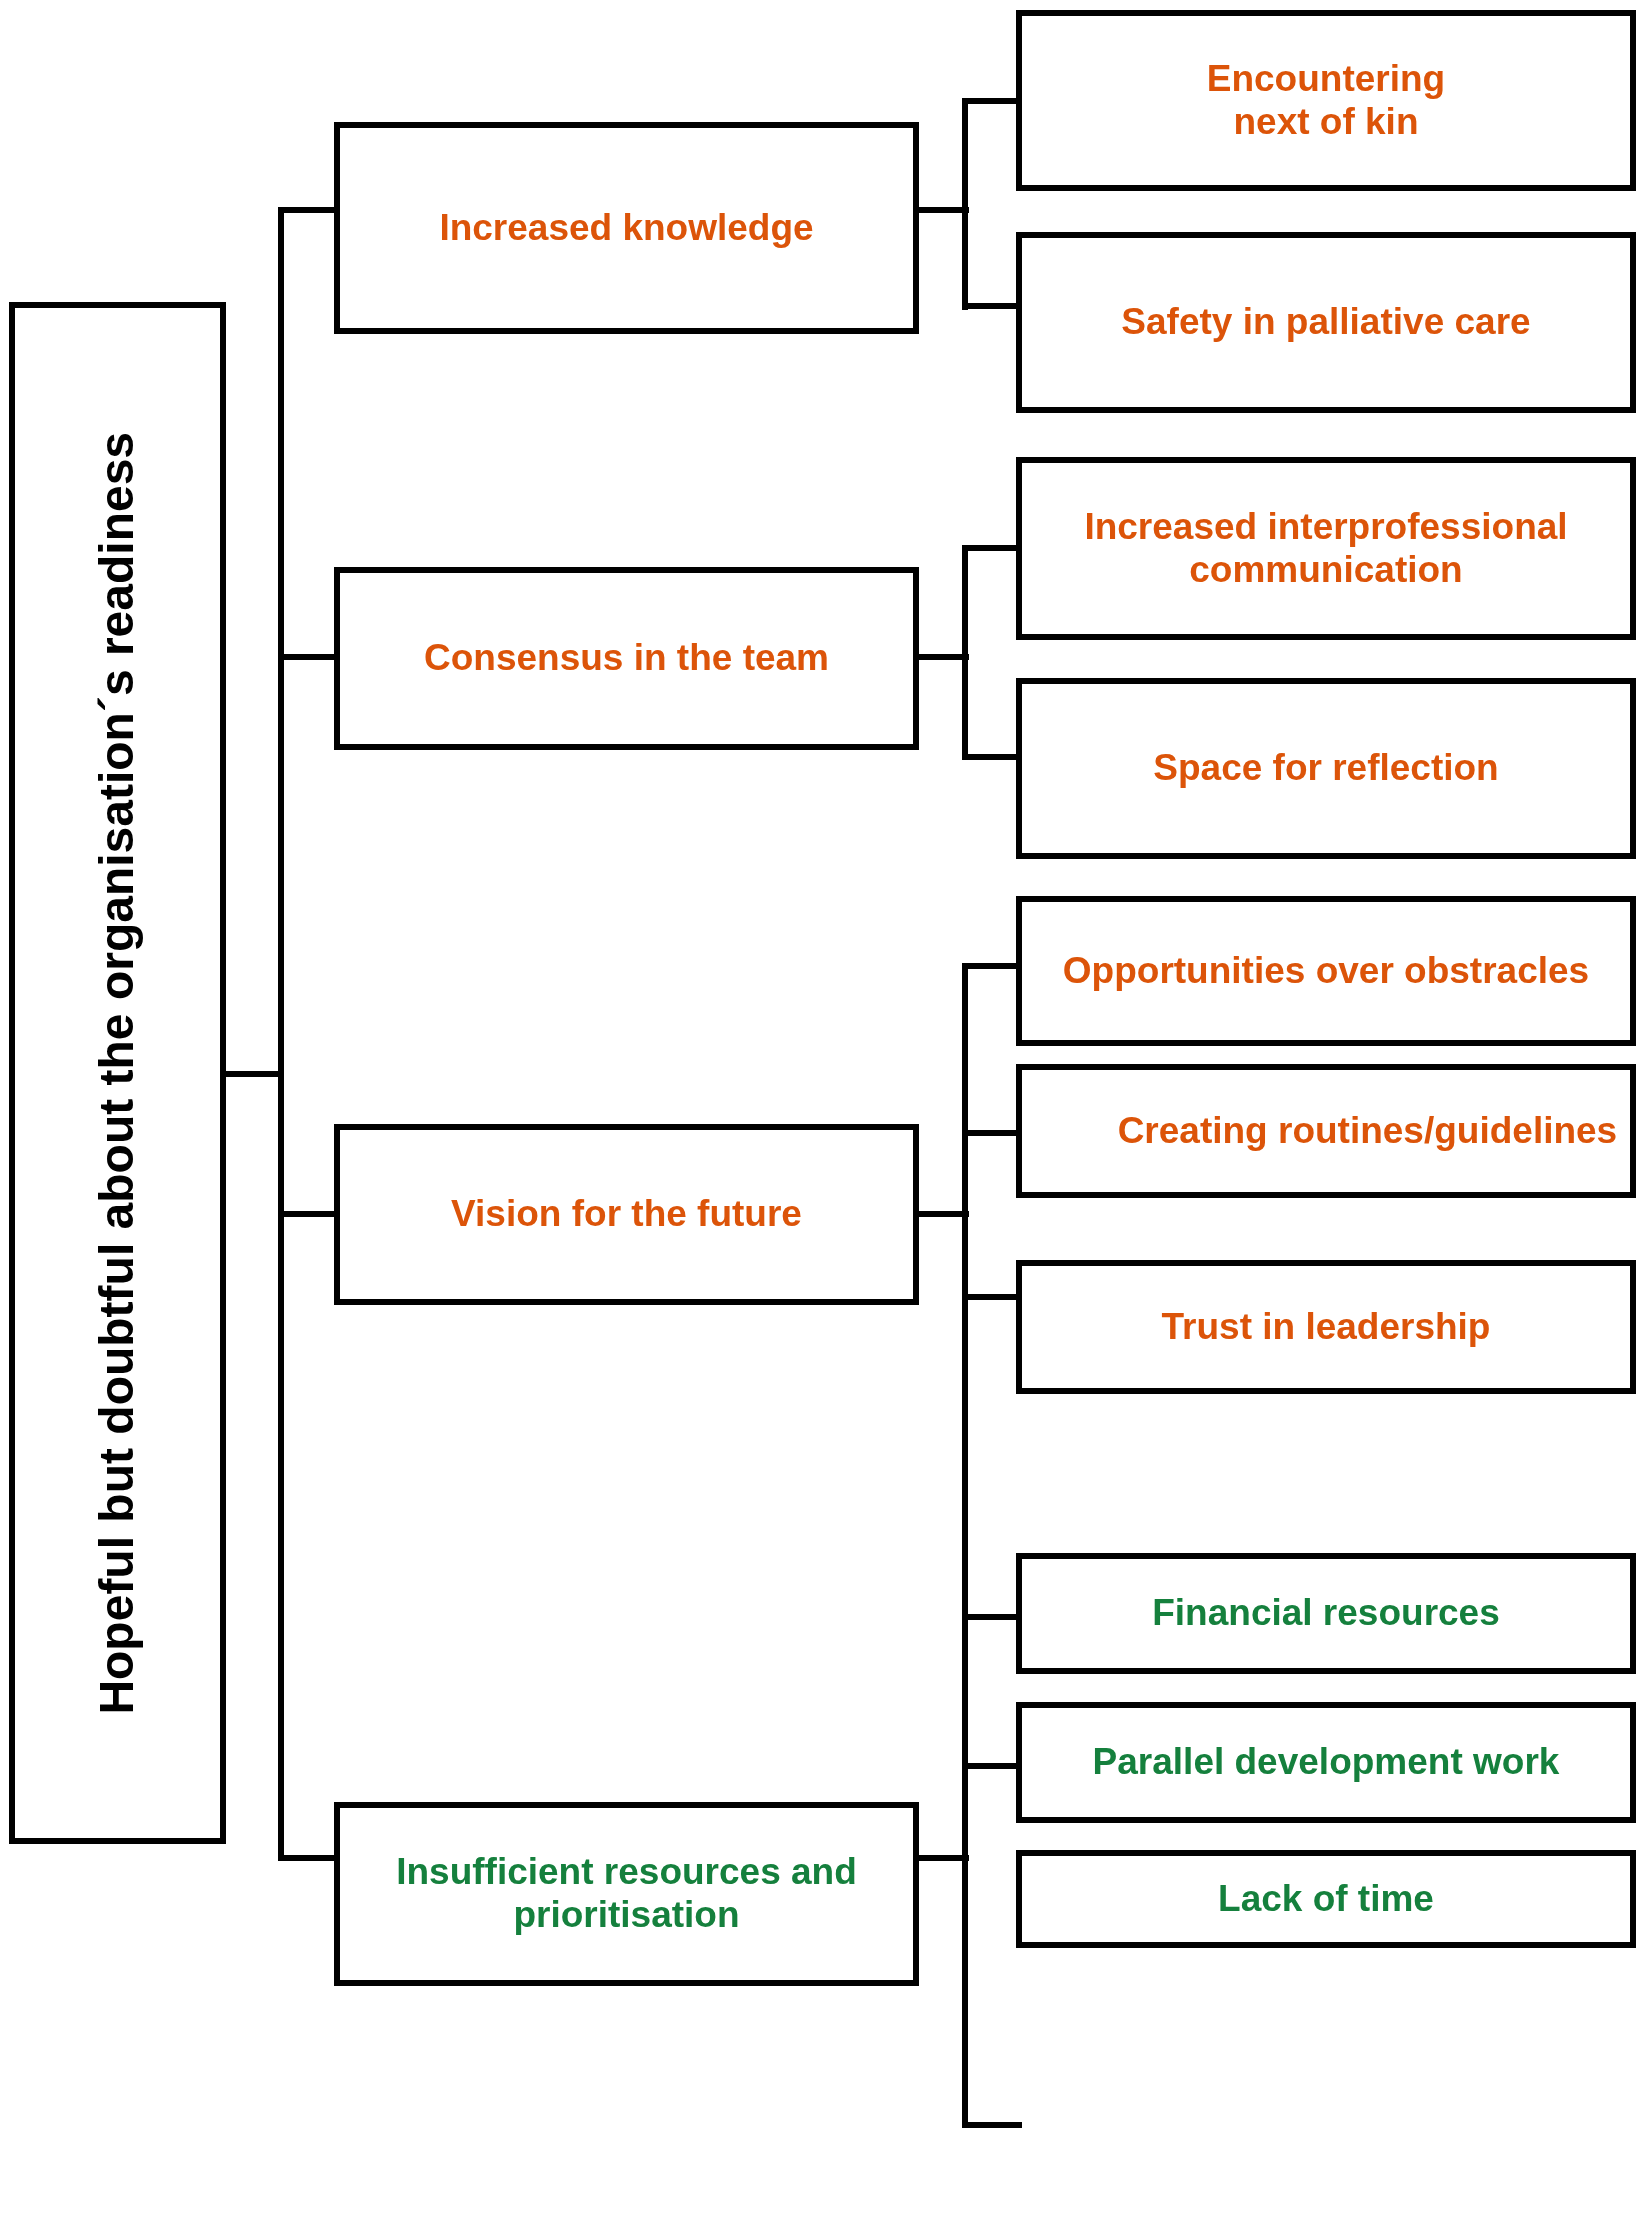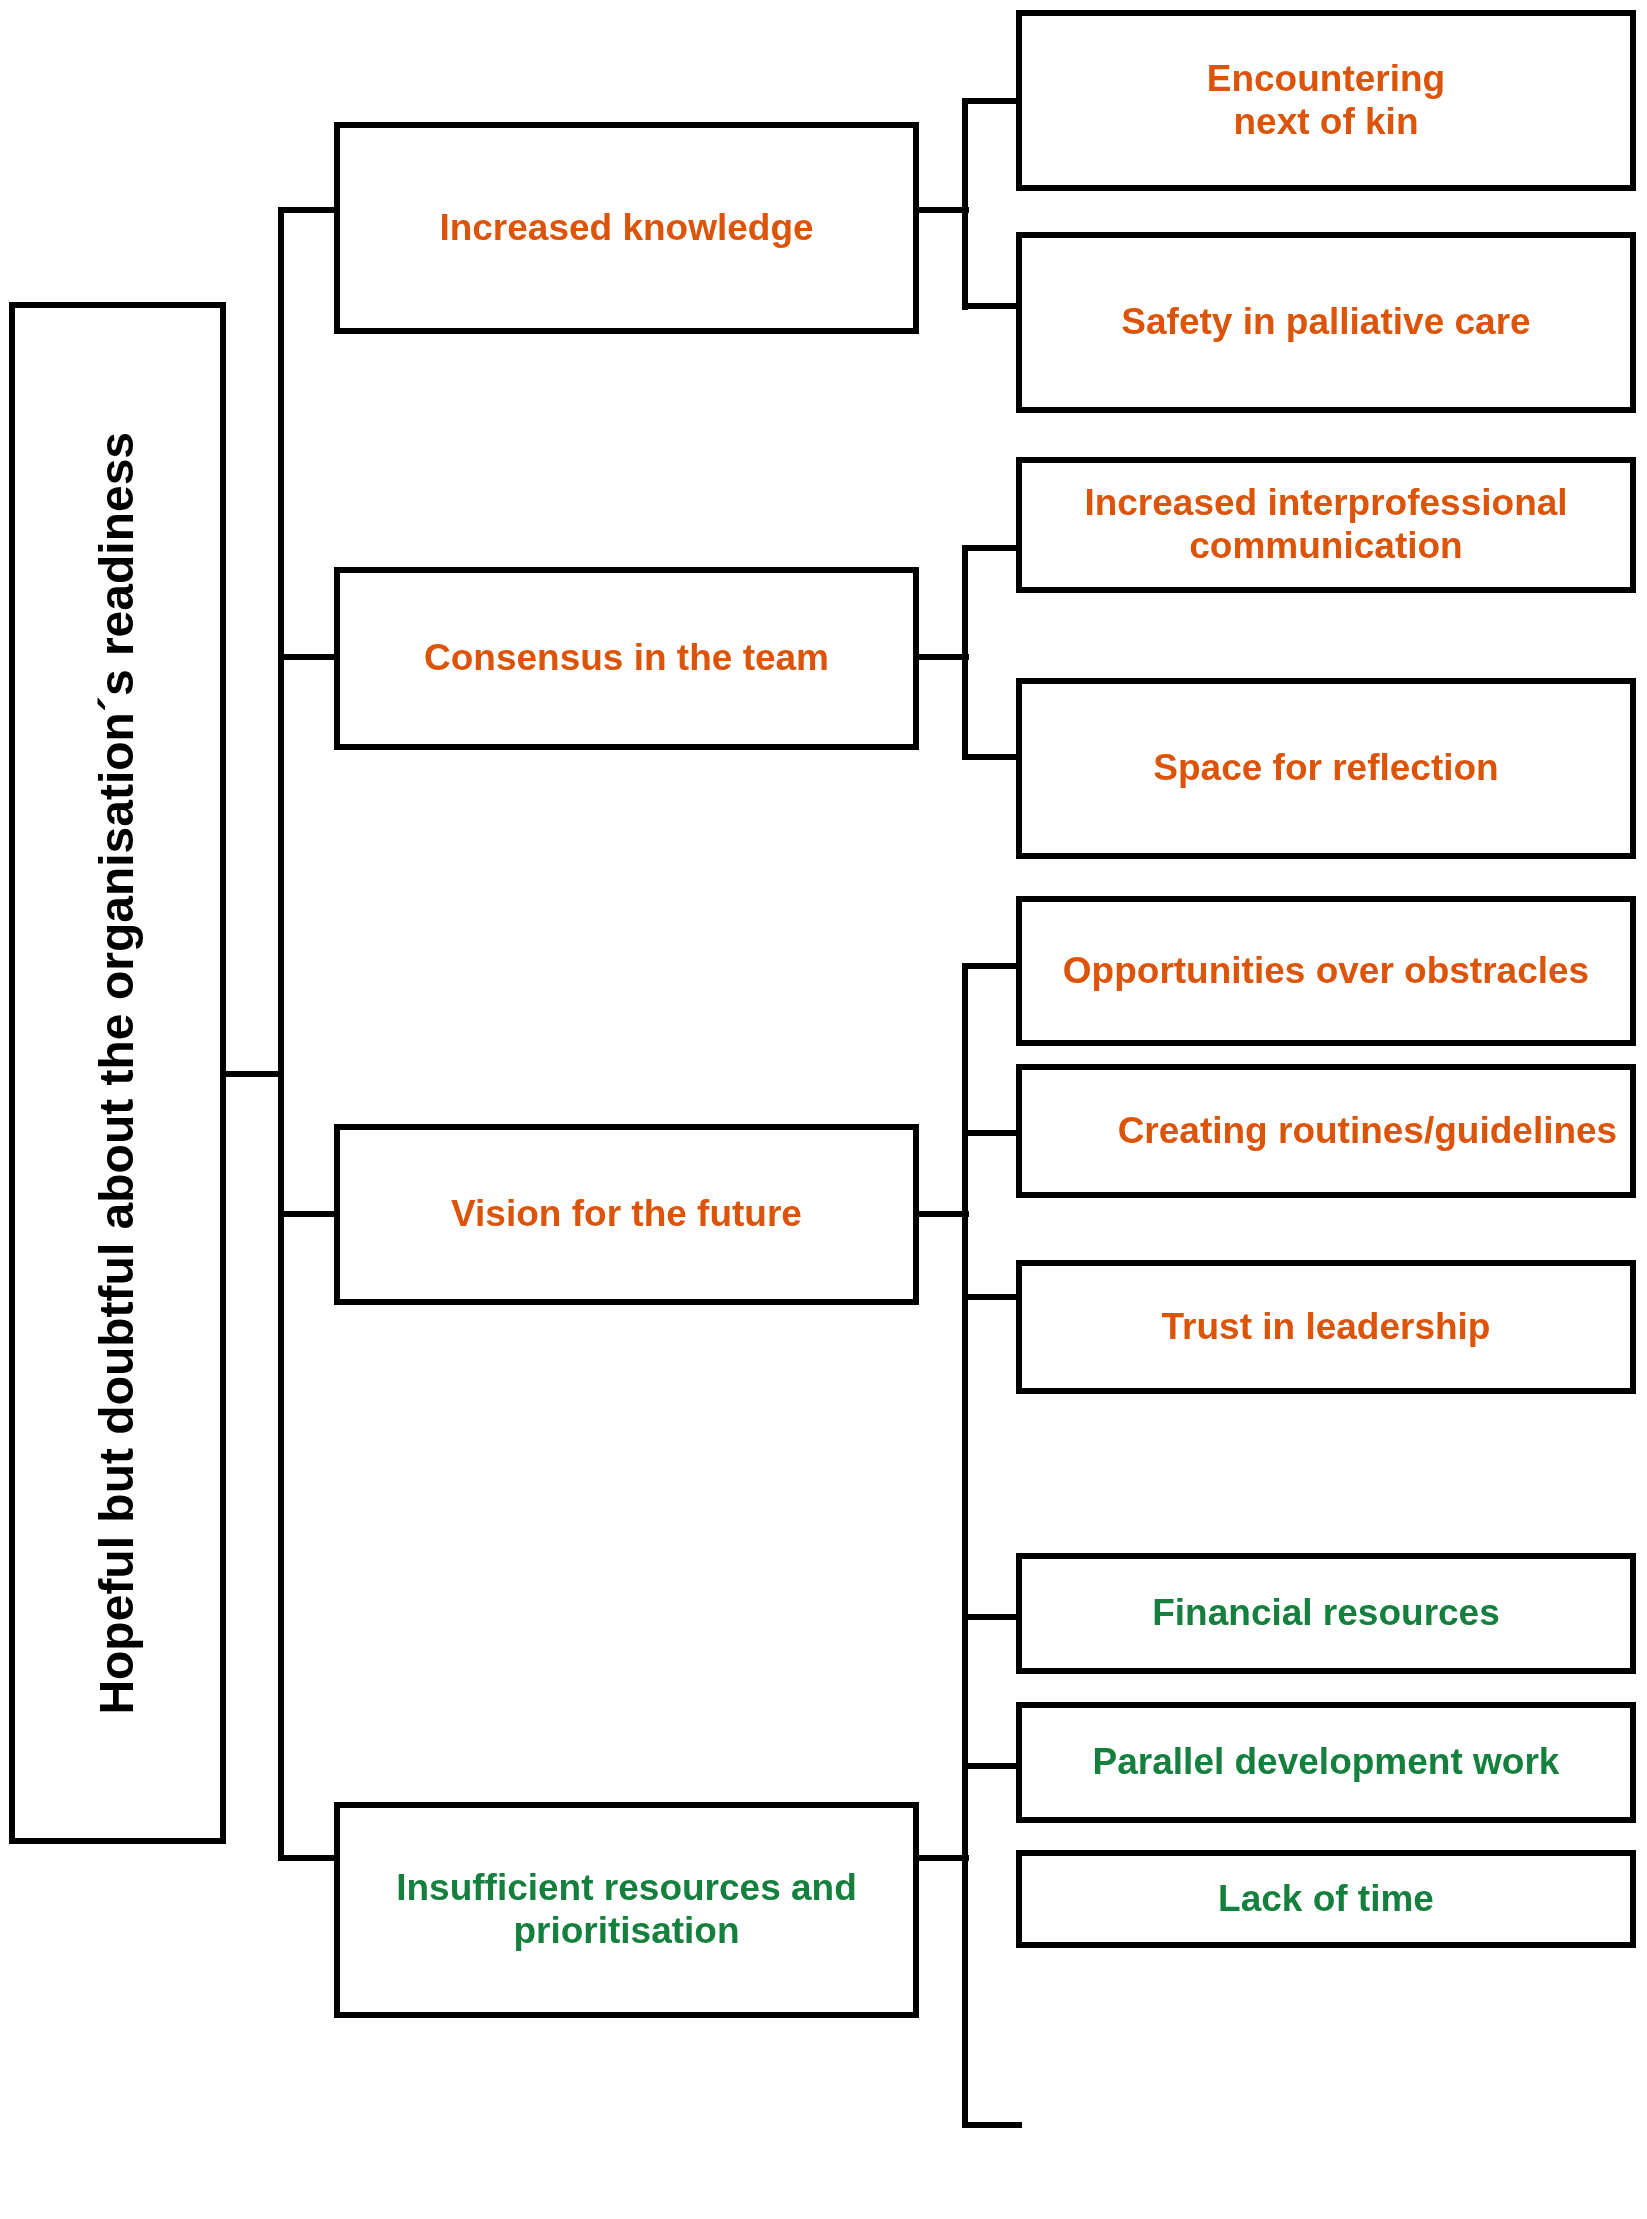--- a/index.html
+++ b/index.html
@@ -75,7 +75,7 @@
   <div class="ln hl" style="left:962px;top:545px;width:60px;"></div>
   <div class="ln hl" style="left:962px;top:754px;width:60px;"></div>
 
-  <div class="node lvl3 orange" style="top:457px;height:136px;">
+  <div class="node lvl3 orange" style="top:457px;height:183px;">
     <span class="label">Increased interprofessional<br>communication</span>
   </div>
   <div class="node lvl3 orange" style="top:678px;height:181px;">

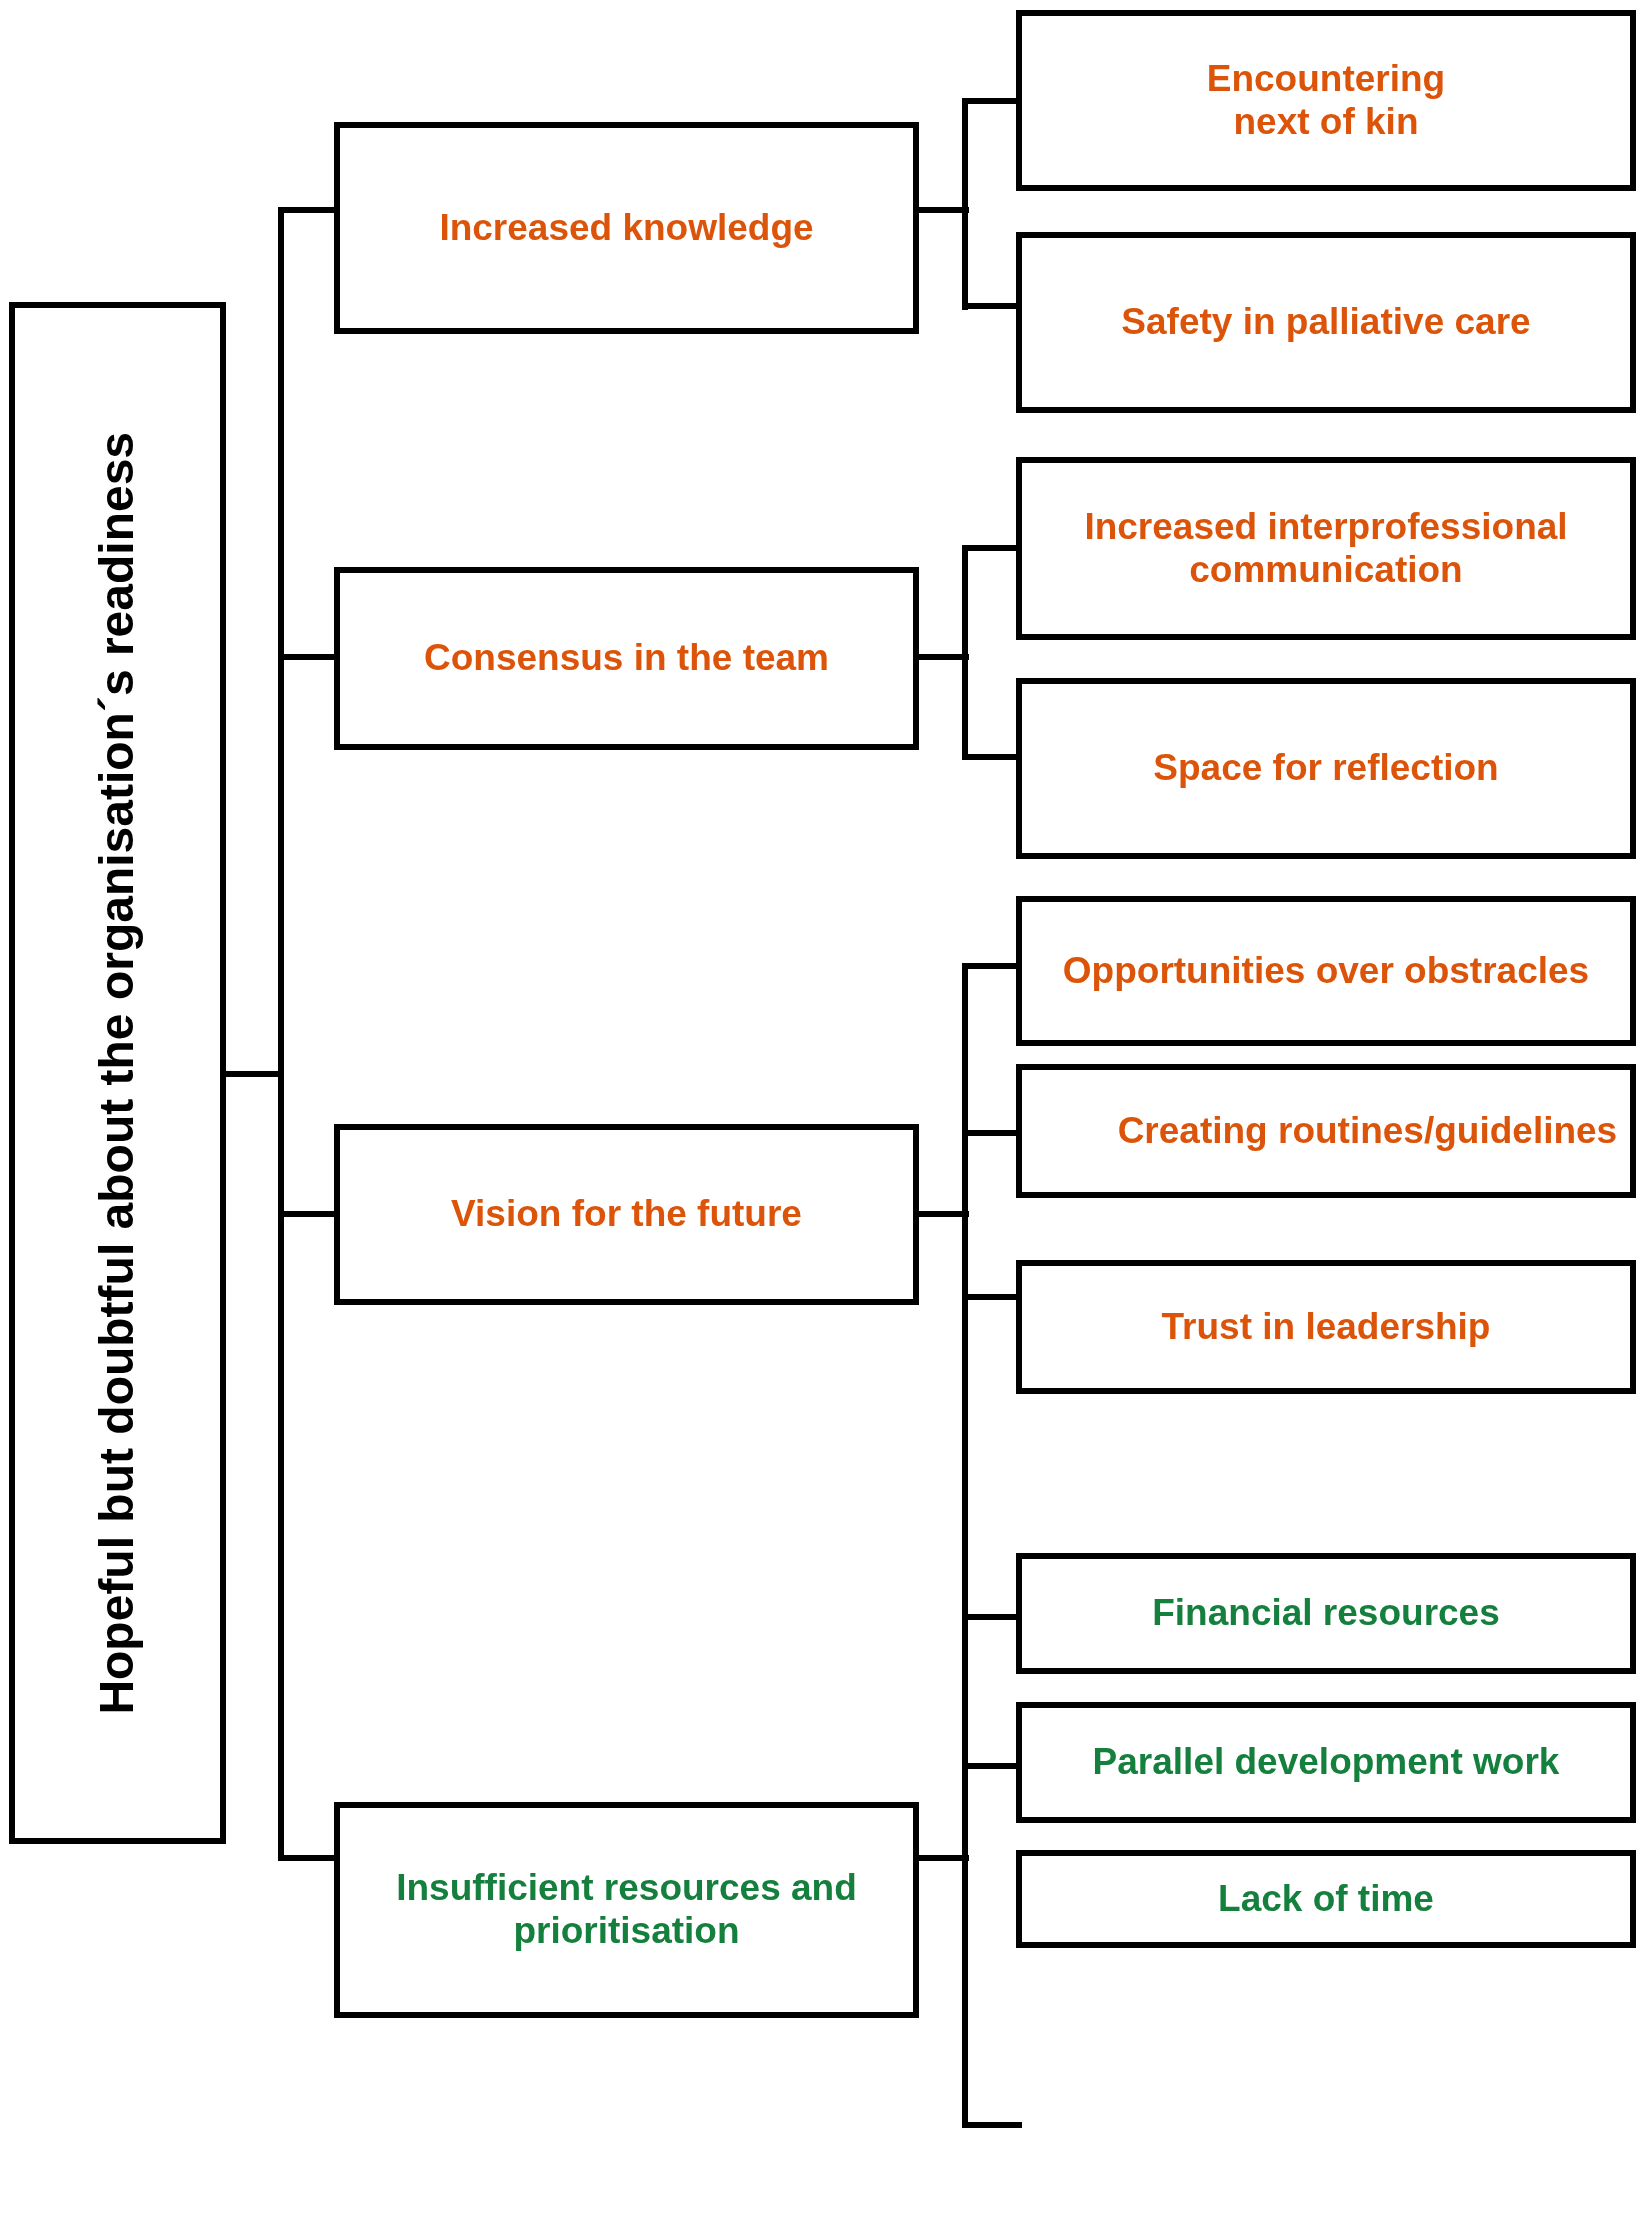--- a/index.html
+++ b/index.html
@@ -101,7 +101,7 @@
     <span class="label">Trust in leadership</span>
   </div>
 
-  <div class="node lvl2 blue" style="top:1802px;height:216px;">
+  <div class="node lvl2 blue" style="top:1802px;height:184px;">
     <span class="label">Insufficient resources and<br>prioritisation</span>
   </div>
   <div class="ln hl" style="left:914px;top:1855px;width:55px;"></div>

